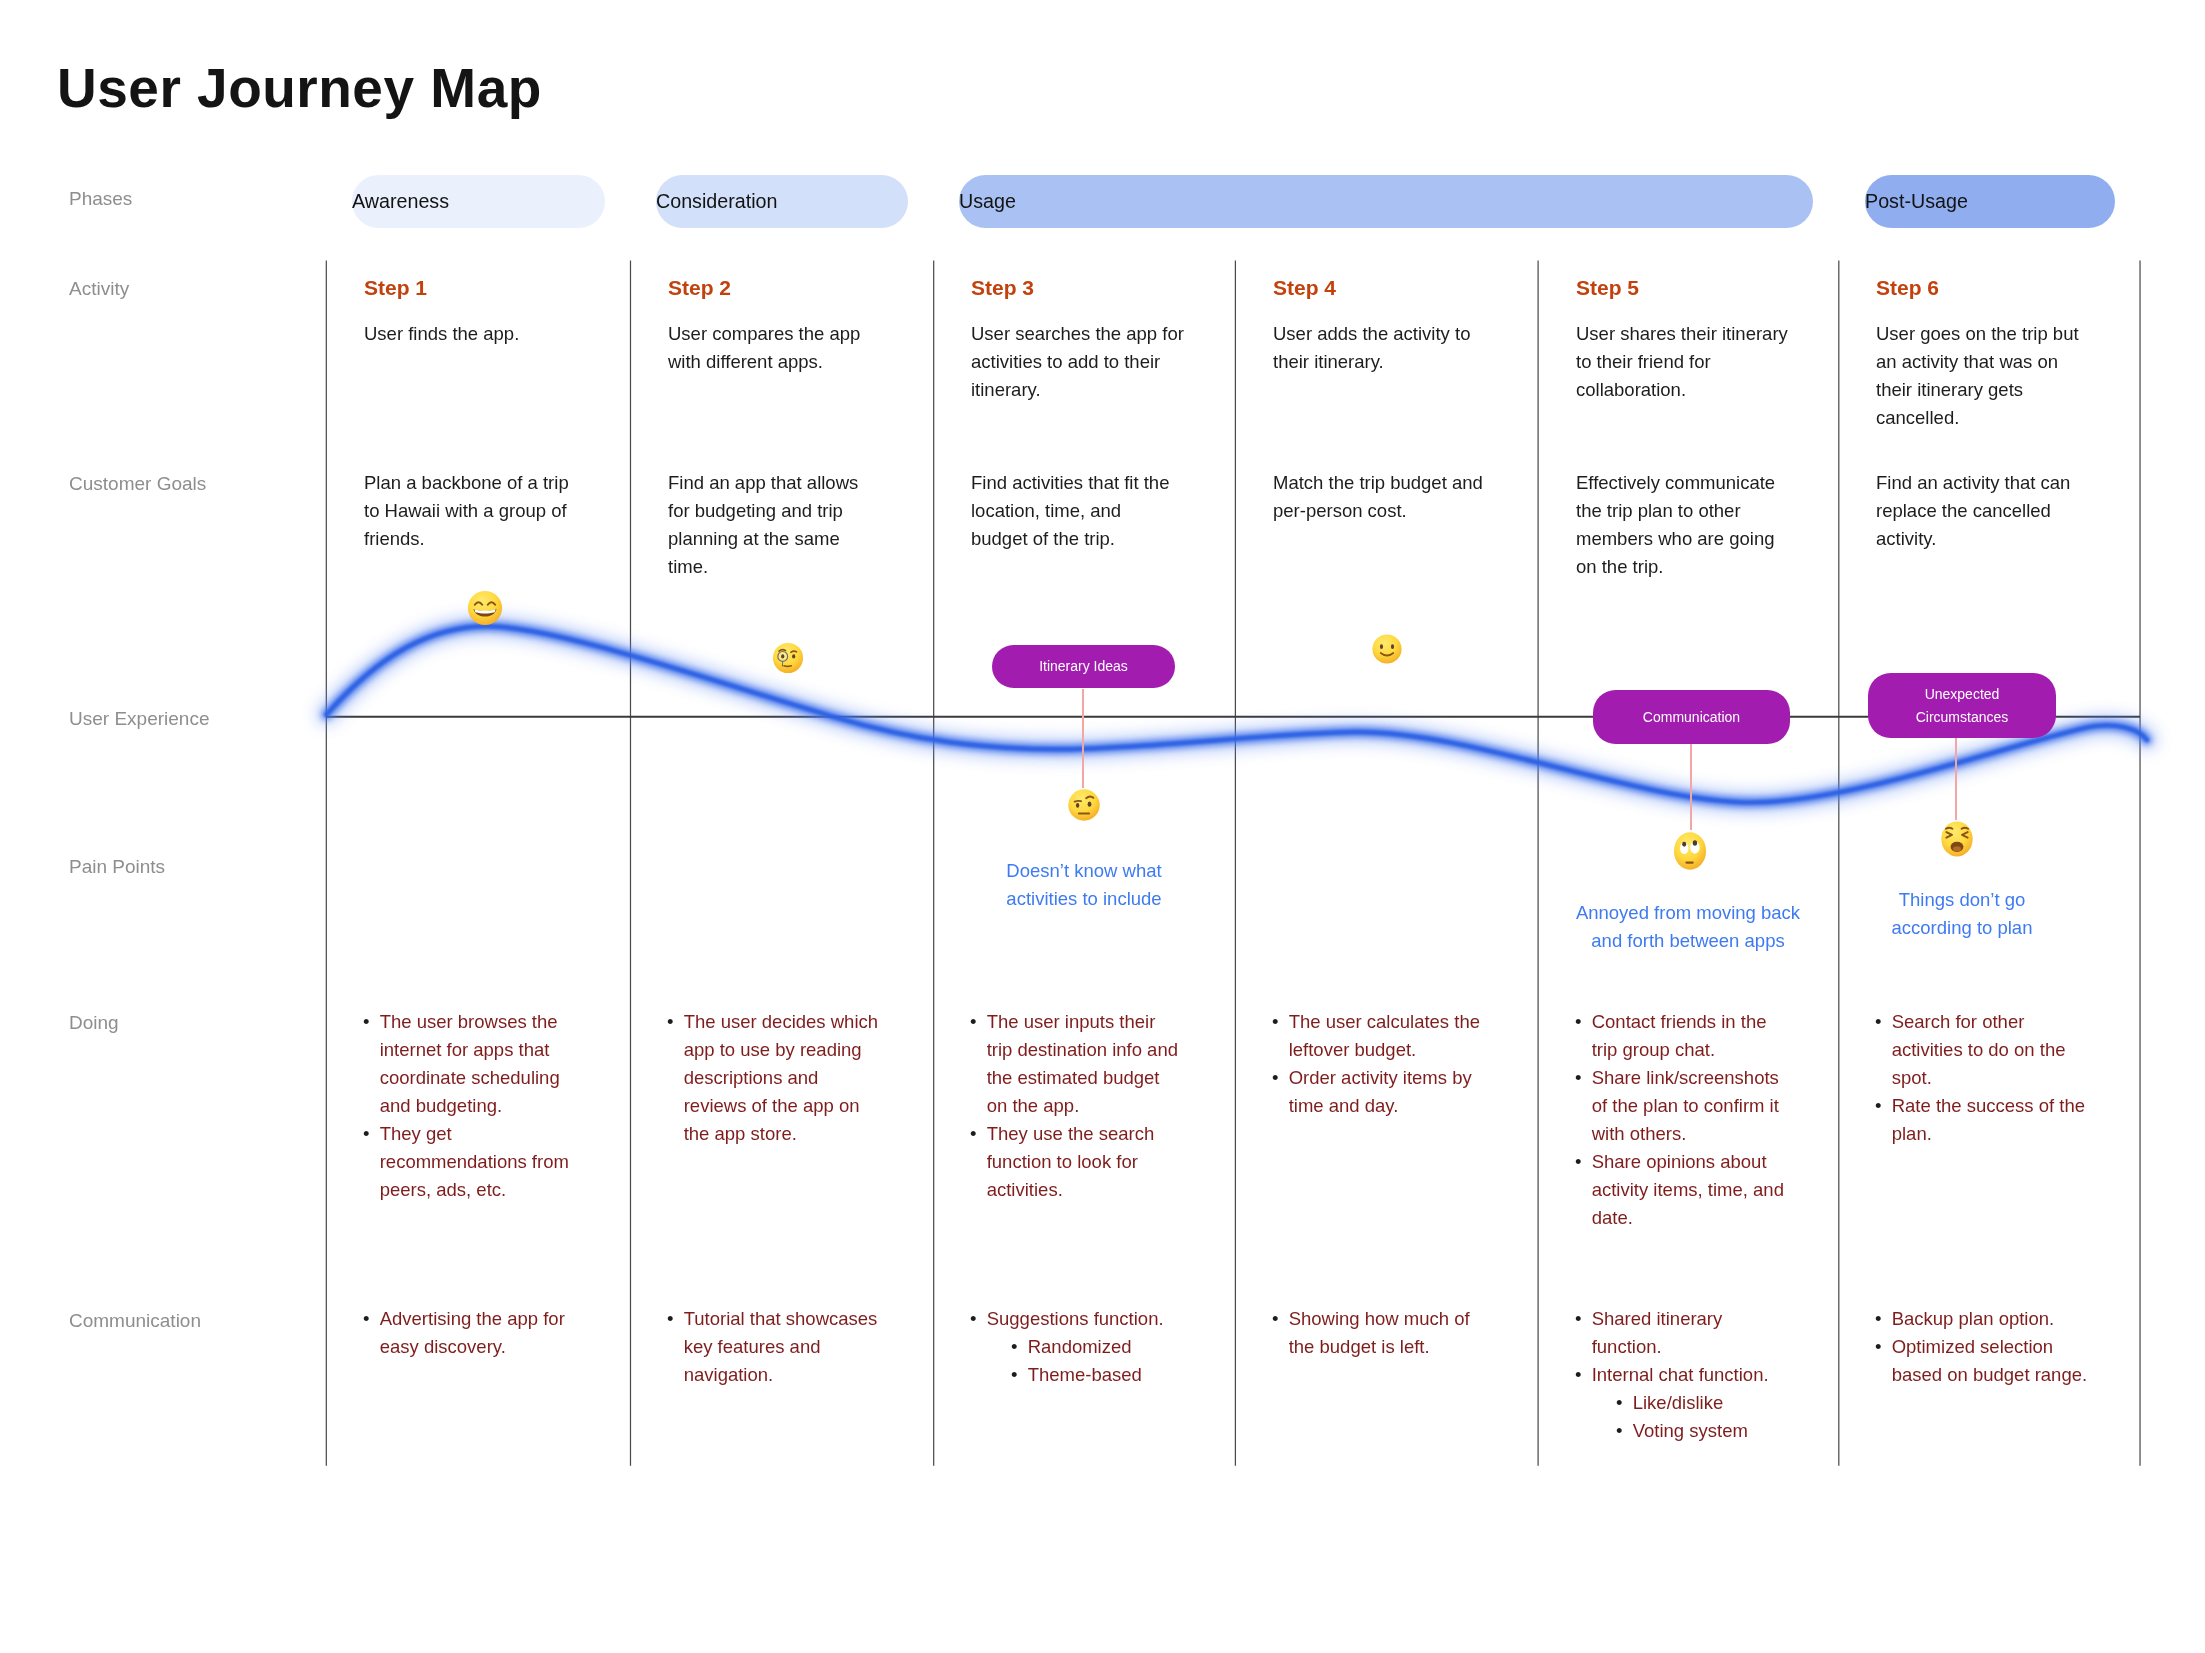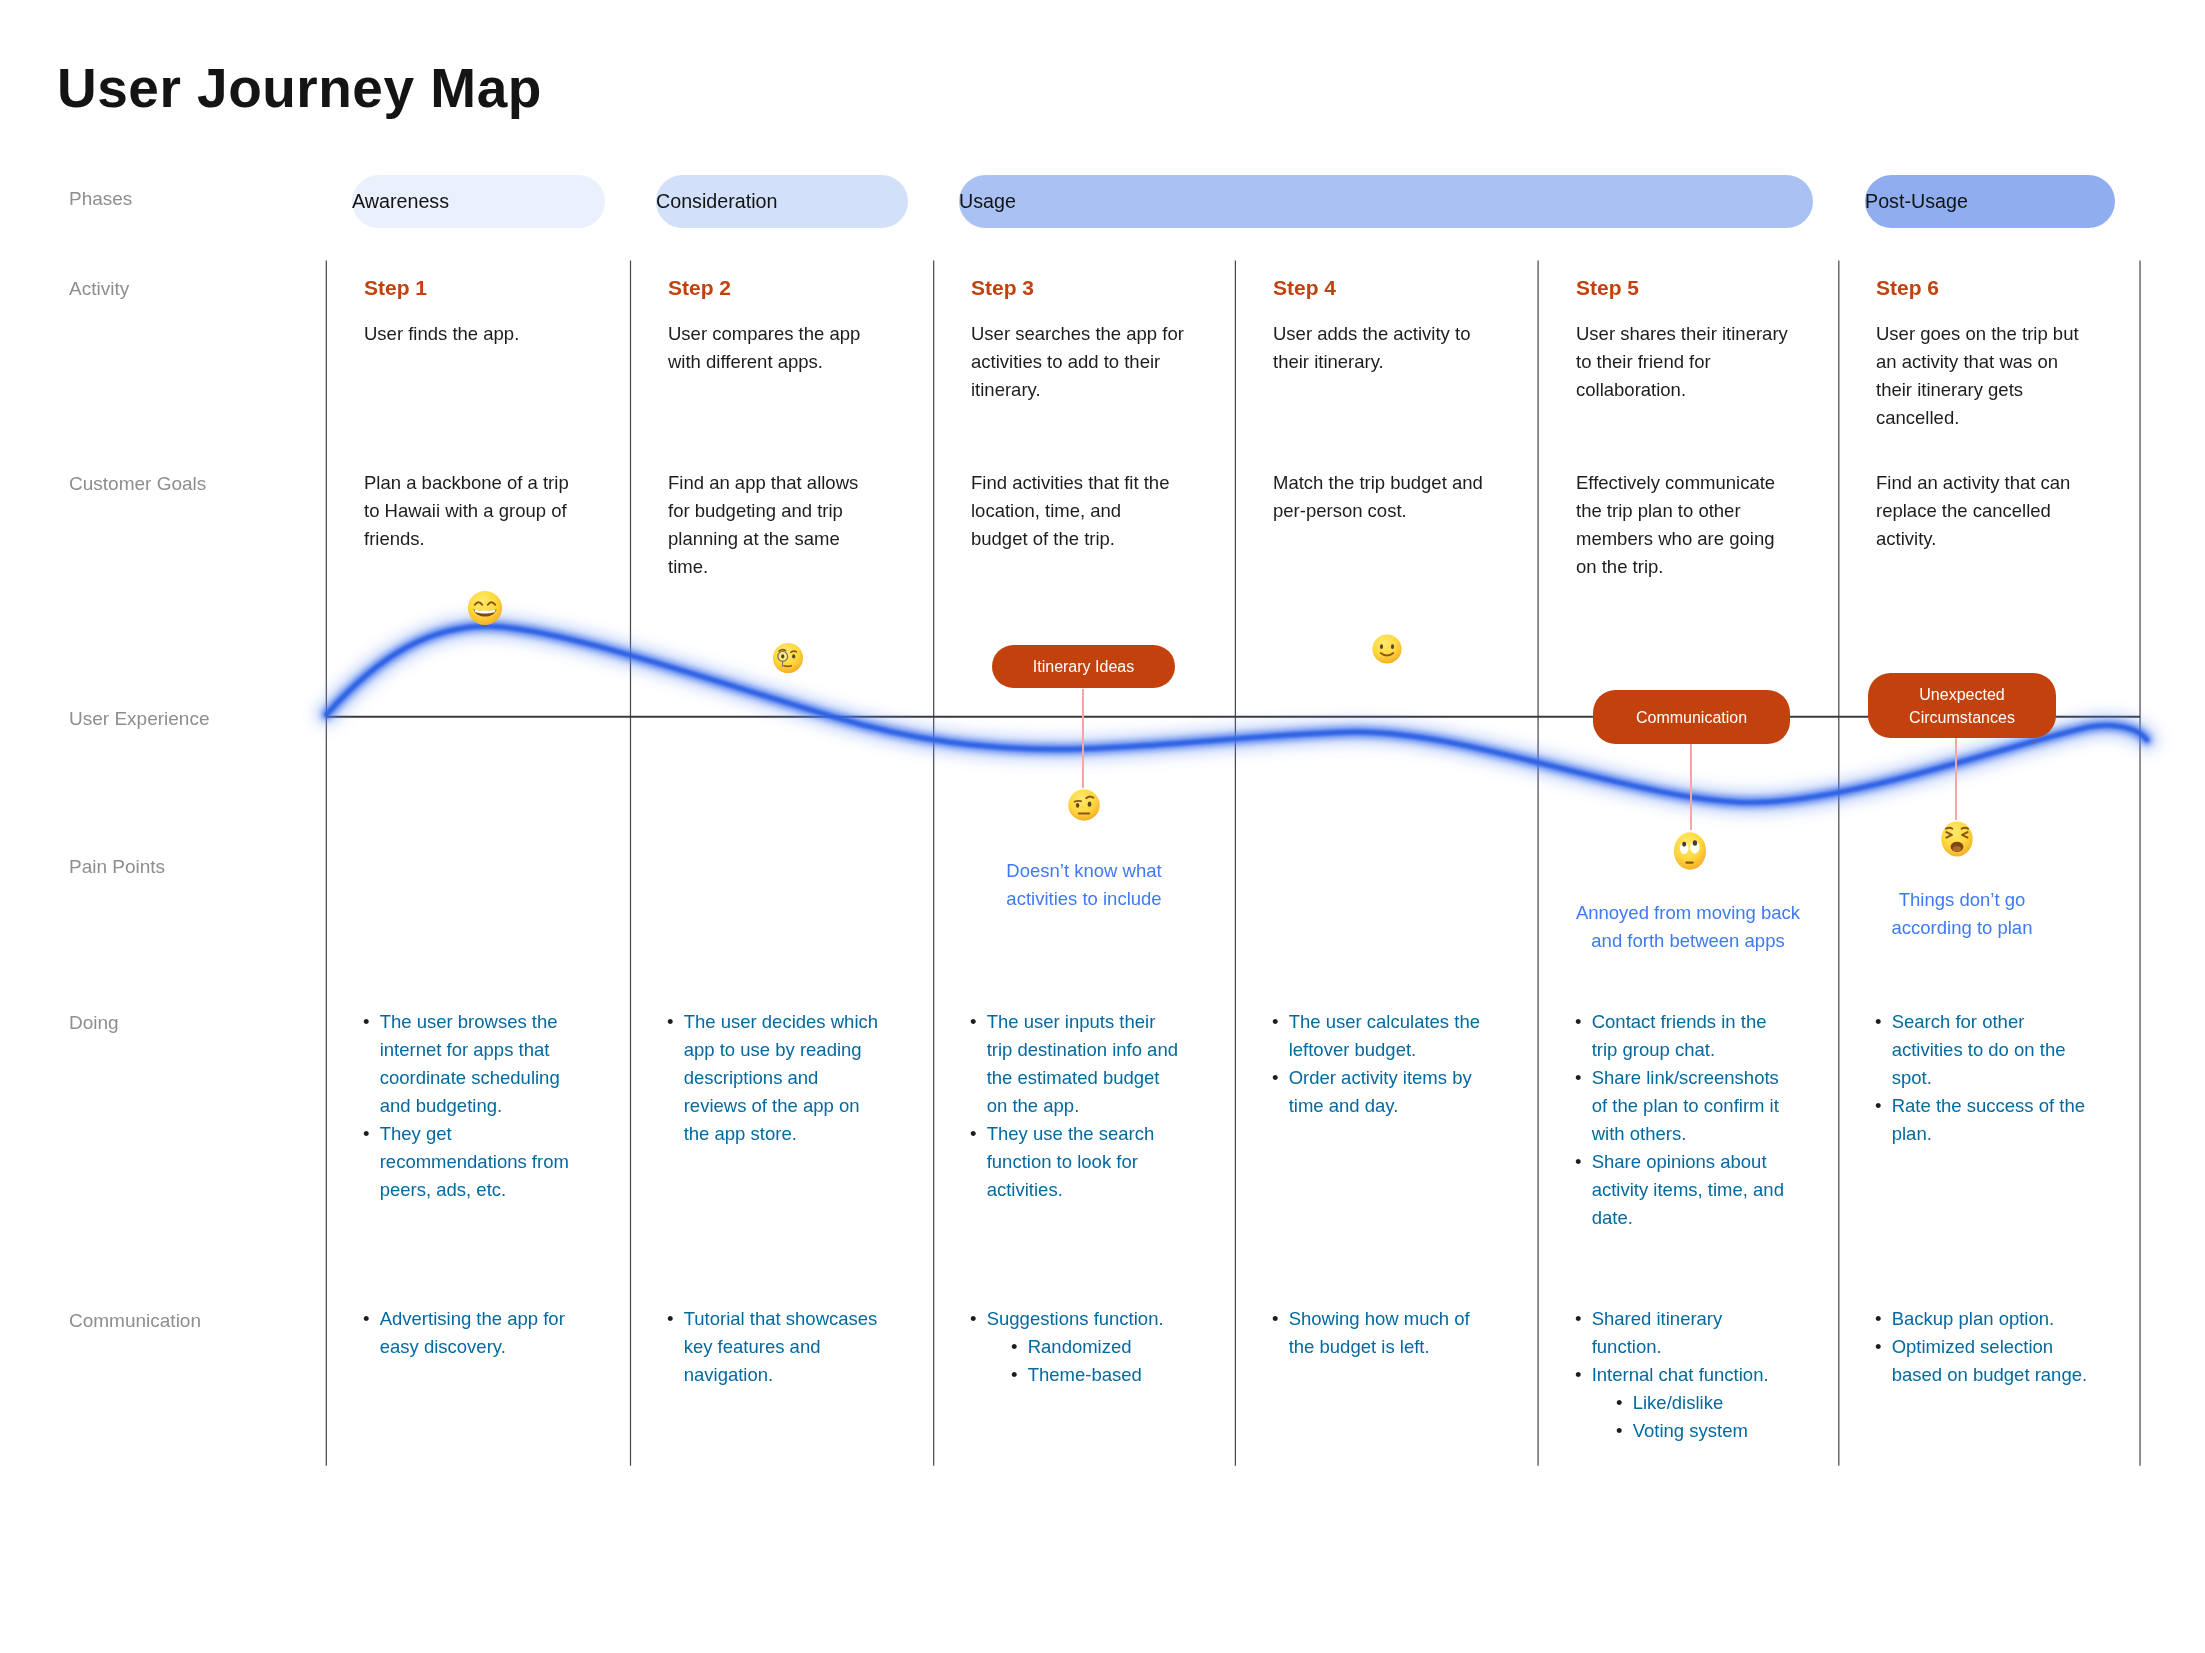--- a/index.html
+++ b/index.html
@@ -15,8 +15,8 @@
   .li{position:relative;padding-left:17.7px;font-size:18.5px;line-height:28px;color:#0369a1;white-space:pre-line;}
   .li::before{content:"\2022";position:absolute;left:1px;top:0;color:#1d1d1d;}
   .li.sub{margin-left:41px;}
-  .badge{position:absolute;background:#c2410c;border-radius:22.6px;color:#ffffff;display:flex;align-items:center;justify-content:center;
-         text-align:center;font-size:16px;line-height:23px;white-space:pre-line;z-index:7;}
+  .badge{position:absolute;background:#a21caf;border-radius:22.6px;color:#ffffff;display:flex;align-items:center;justify-content:center;
+         text-align:center;font-size:14px;line-height:23px;white-space:pre-line;z-index:7;}
   .stem{position:absolute;width:2px;background:#F3A6A6;z-index:6;}
   .pain{position:absolute;font-size:18.5px;line-height:28px;color:#3E7AF2;text-align:center;white-space:pre-line;
         transform:translateX(-50%);z-index:7;}

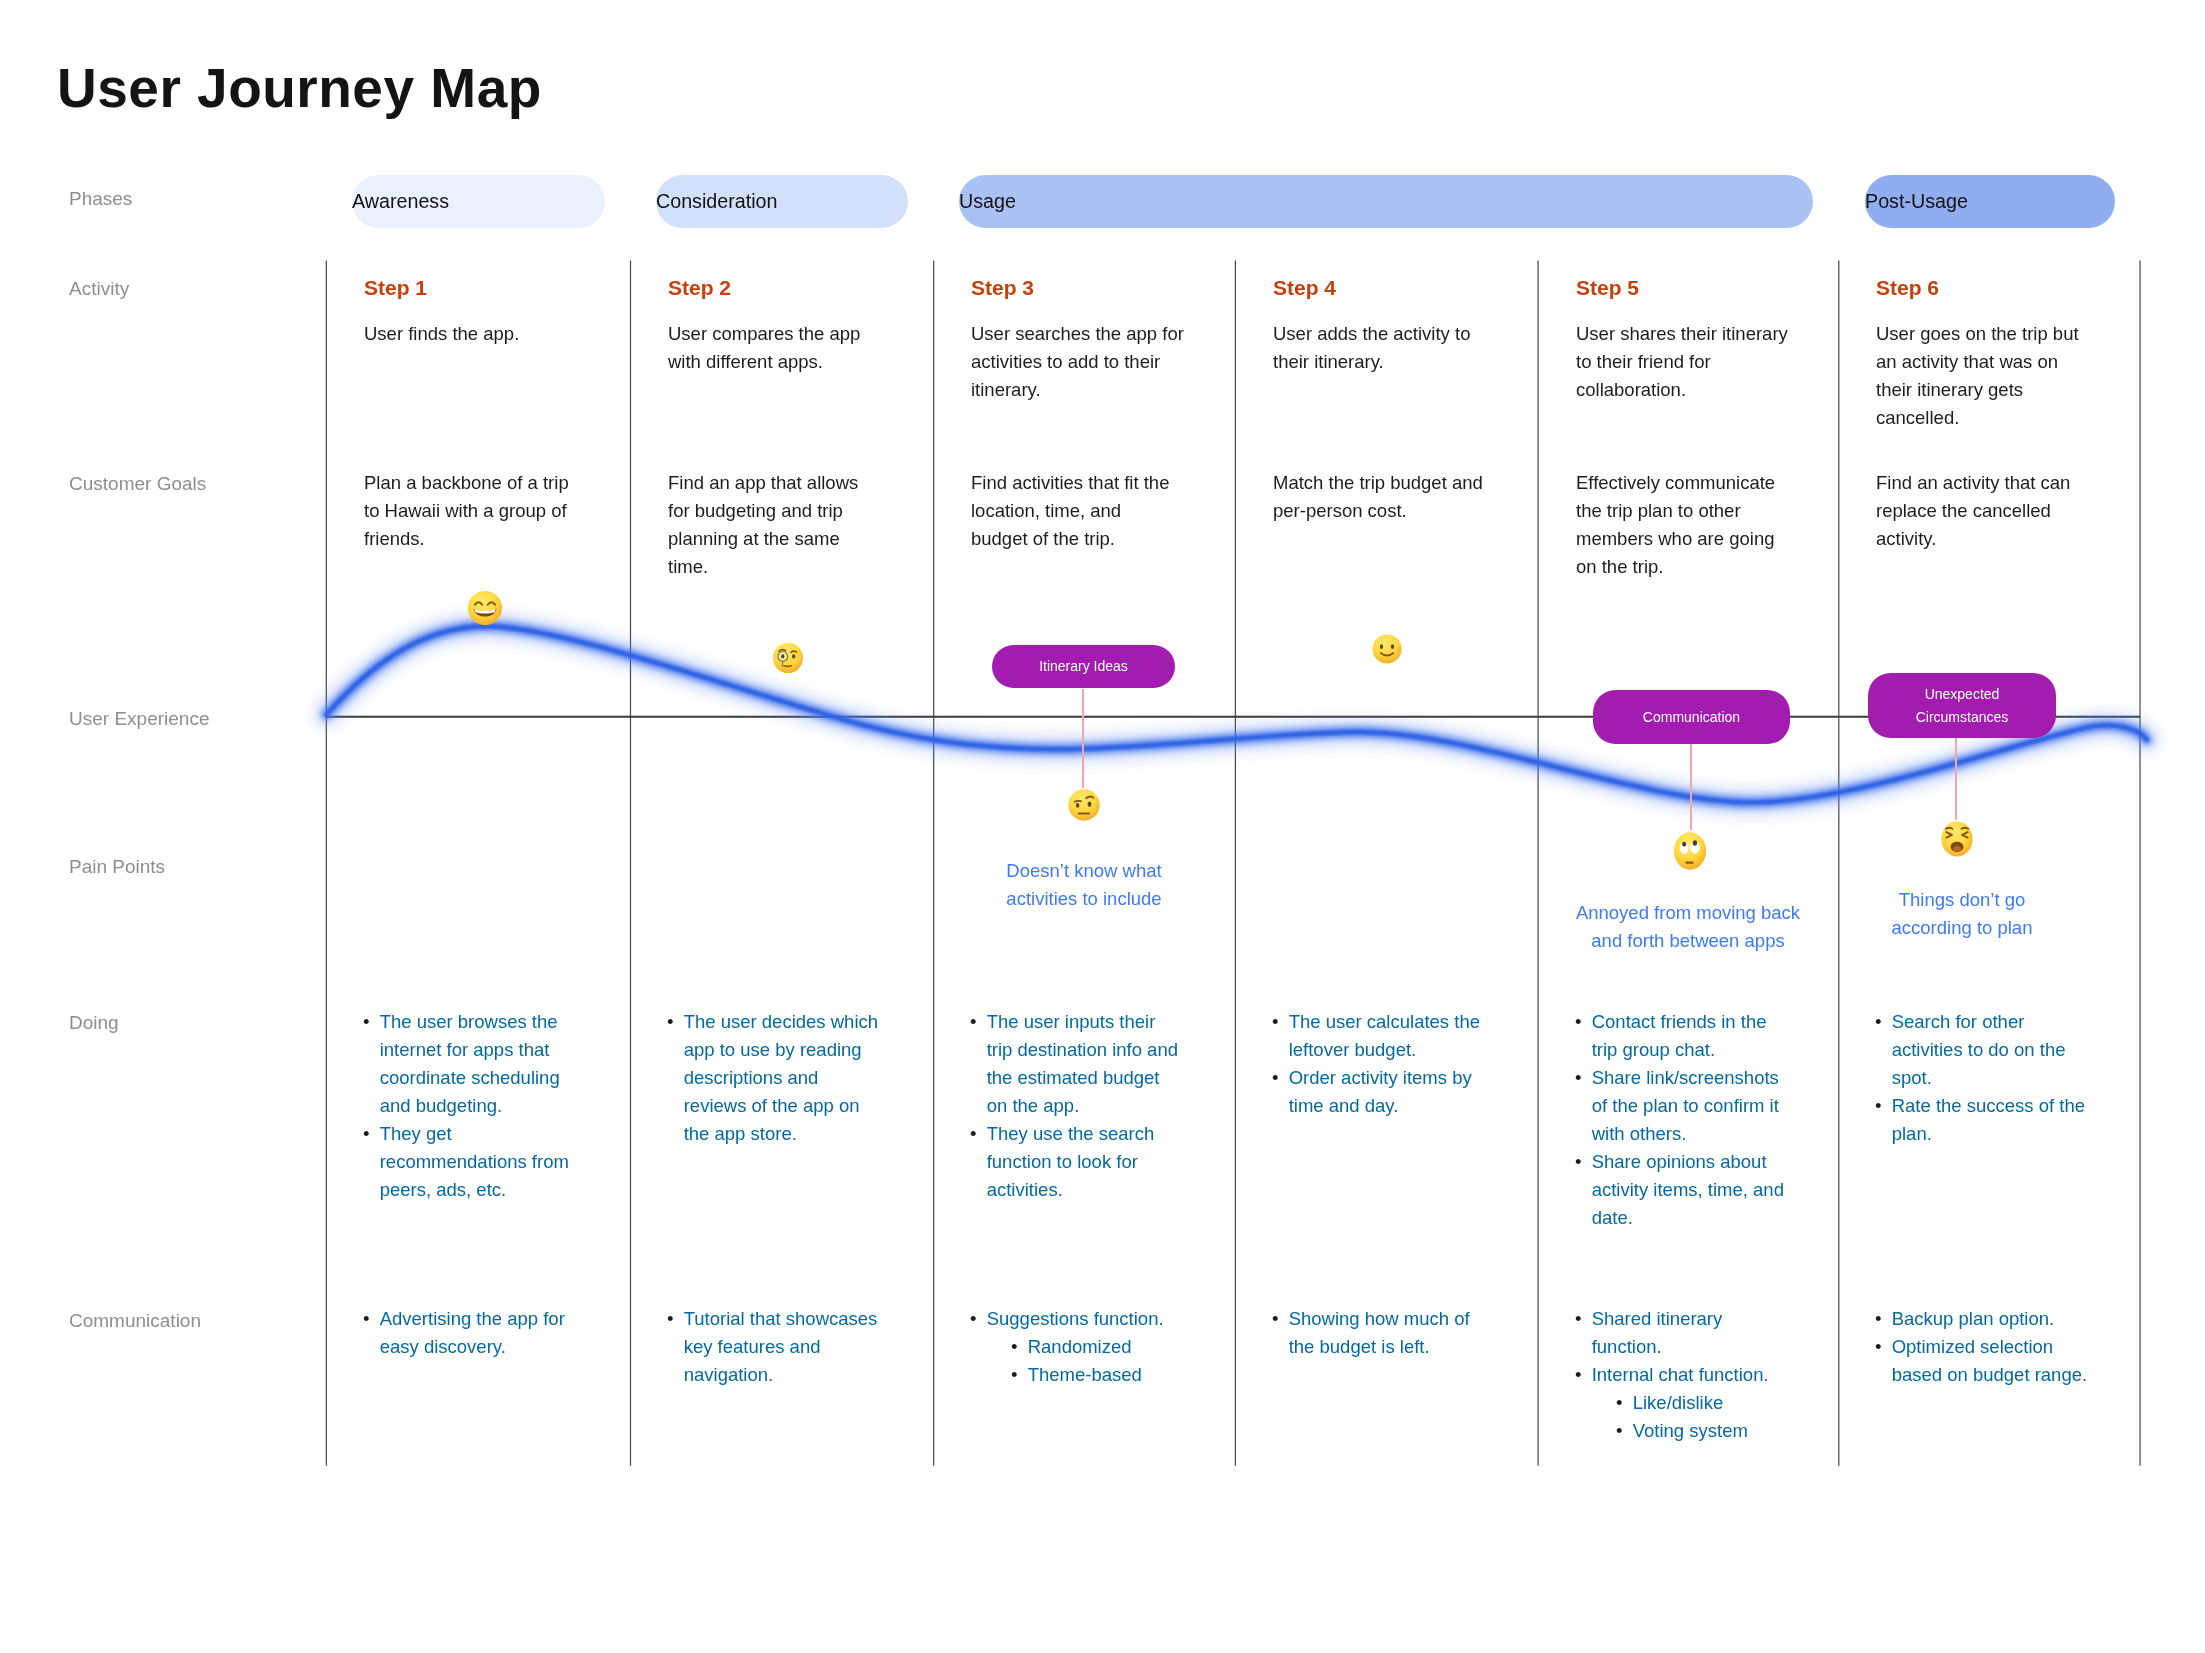--- a/index.html
+++ b/index.html
@@ -12,7 +12,7 @@
   .step-title{position:absolute;font-size:21px;font-weight:700;color:#c2410c;white-space:nowrap;}
   .txt{position:absolute;width:235px;font-size:18.5px;line-height:28px;color:#1d1d1d;white-space:pre-line;}
   .list{position:absolute;width:239px;}
-  .li{position:relative;padding-left:17.7px;font-size:18.5px;line-height:28px;color:#0369a1;white-space:pre-line;}
+  .li{position:relative;padding-left:17.7px;font-size:18.5px;line-height:28px;color:#7f1d1d;white-space:pre-line;}
   .li::before{content:"\2022";position:absolute;left:1px;top:0;color:#1d1d1d;}
   .li.sub{margin-left:41px;}
   .badge{position:absolute;background:#a21caf;border-radius:22.6px;color:#ffffff;display:flex;align-items:center;justify-content:center;

